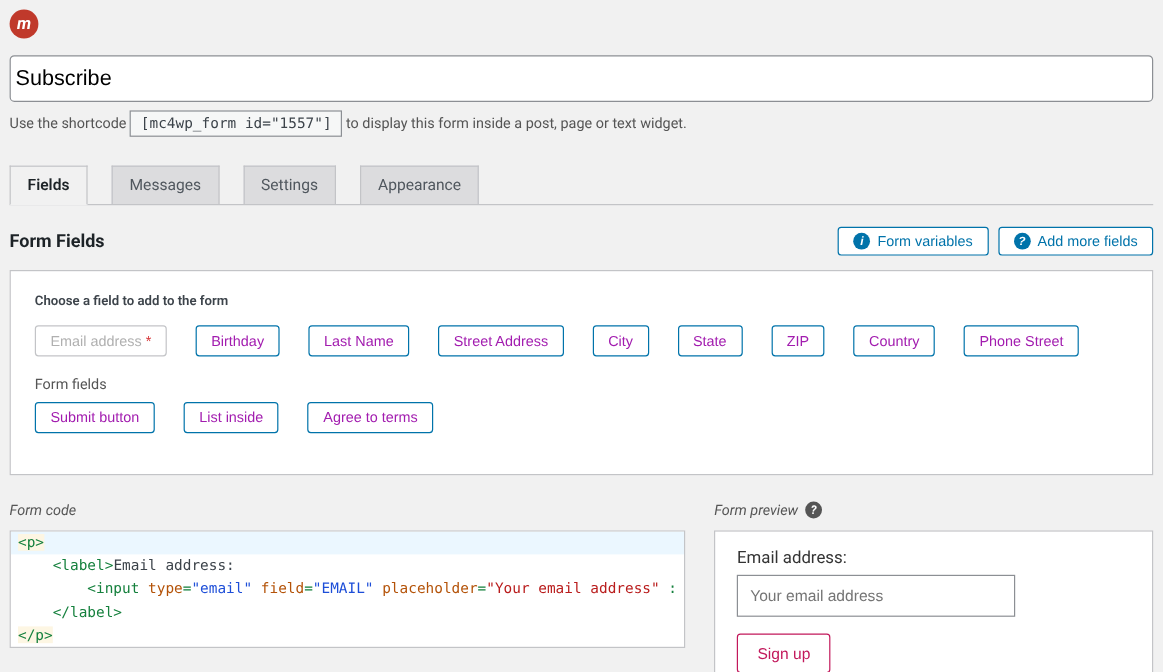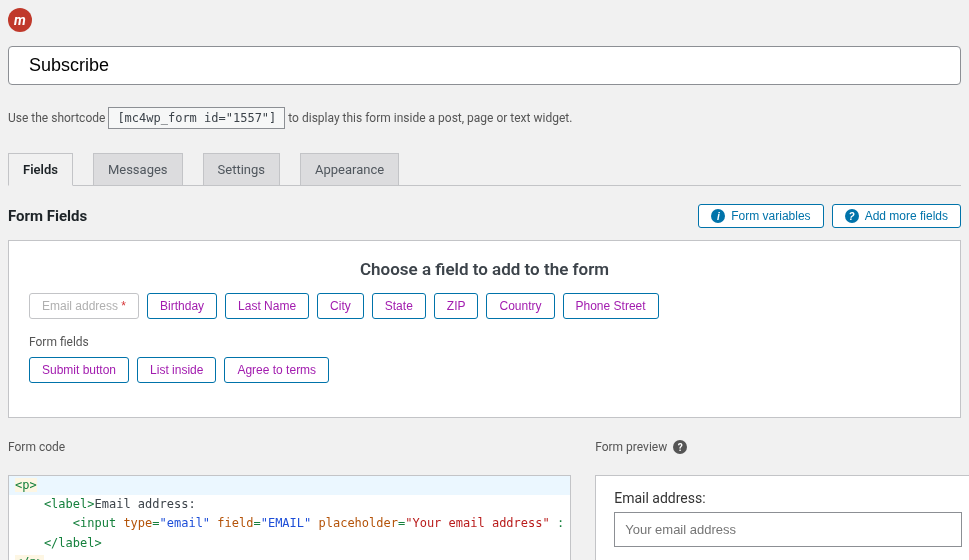--- a/index.html
+++ b/index.html
@@ -7,7 +7,7 @@
 .header { display: flex; align-items: center; gap: 10px; margin-bottom: 14px; }
 .logo { width: 24px; height: 24px; background: #c0392b; border-radius: 50%; display: flex; align-items: center; justify-content: center; color: #fff; font-weight: bold; font-size: 14px; font-style: italic; }
 .page-title { font-size: 22px; font-weight: 400; color: #1d2327; }
-.title-input { width: 100%; padding: 8px 20px; font-size: 18px; border: 1px solid #8c8f94; border-radius: 4px; background: #fff; margin-bottom: 22px; }
+.title-input { width: 100%; padding: 8px 4px; font-size: 18px; border: 1px solid #8c8f94; border-radius: 4px; background: #fff; margin-bottom: 7px; }
 .shortcode-row { font-size: 12px; color: #555; margin-bottom: 24px; }
 .shortcode-box { display: inline-block; padding: 3px 8px; border: 1px solid #8c8f94; background: #f6f7f7; font-family: monospace; font-size: 12px; color: #3c434a; }
 .tabs { display: flex; border-bottom: 1px solid #c3c4c7; }

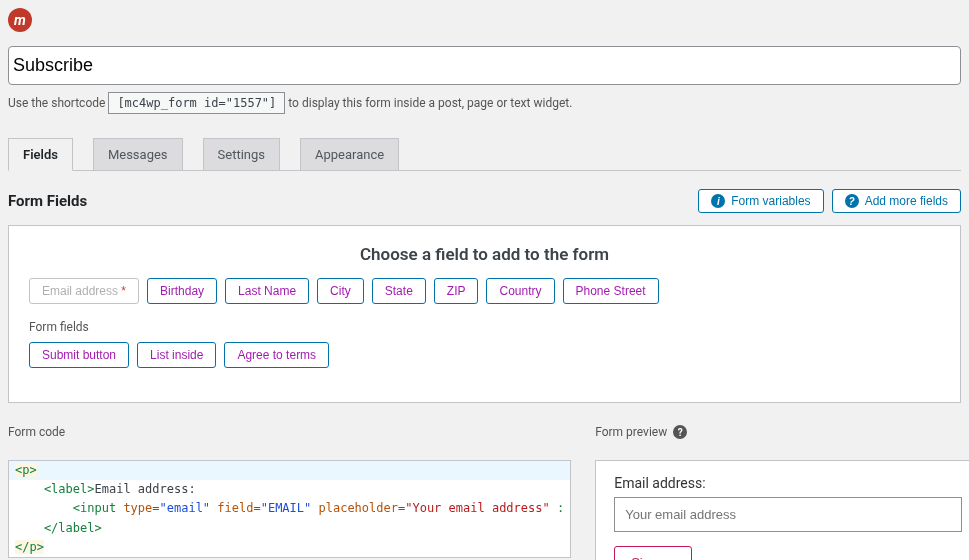--- a/index.html
+++ b/index.html
@@ -19,7 +19,7 @@
 .btn-outline { display: inline-flex; align-items: center; gap: 6px; padding: 4px 12px; border: 1px solid #0073aa; border-radius: 3px; background: #fff; color: #0073aa; cursor: pointer; font-size: 12px; }
 .btn-outline .icon { width: 14px; height: 14px; border-radius: 50%; background: #0073aa; color: #fff; display: inline-flex; align-items: center; justify-content: center; font-size: 10px; font-weight: bold; font-style: italic; }
 .panel { background: #fff; border: 1px solid #c3c4c7; padding: 18px 20px; }
-.panel-label { font-weight: 600; margin-bottom: 14px; font-size: 17px; text-align: center; }
+.panel-label { font-weight: 600; margin-bottom: 14px; font-size: 11px; }
 .sub-label { font-size: 12px; color: #555; margin-bottom: 8px; }
 .chip-row { display: flex; flex-wrap: wrap; gap: 8px; margin-bottom: 16px; }
 .chip { padding: 5px 12px; border: 1px solid #0073aa; border-radius: 3px; background: #fff; color: #a21caf; cursor: pointer; font-size: 12px; }

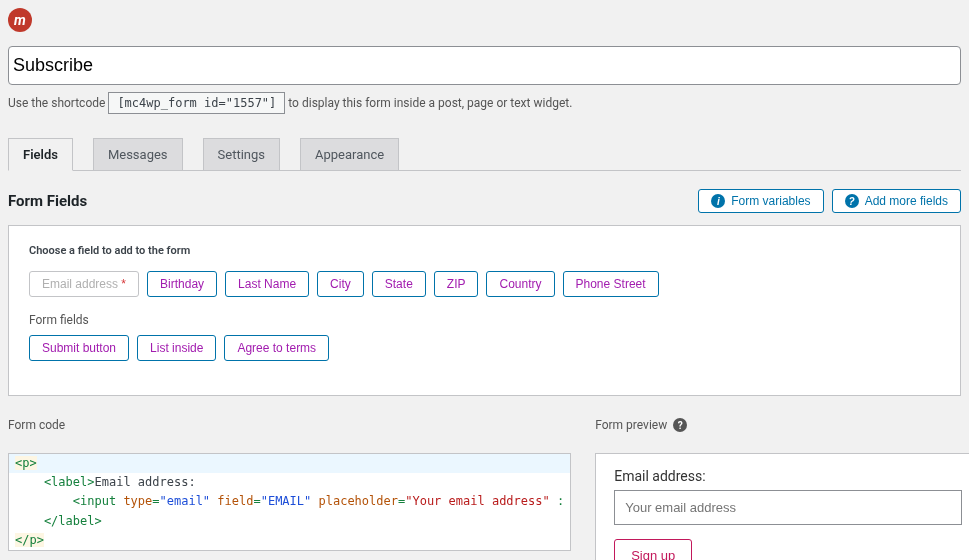--- a/index.html
+++ b/index.html
@@ -21,7 +21,7 @@
 .panel { background: #fff; border: 1px solid #c3c4c7; padding: 18px 20px; }
 .panel-label { font-weight: 600; margin-bottom: 14px; font-size: 11px; }
 .sub-label { font-size: 12px; color: #555; margin-bottom: 8px; }
-.chip-row { display: flex; flex-wrap: wrap; gap: 8px; margin-bottom: 16px; }
+.chip-row { display: flex; flex-wrap: wrap; gap: 24px; margin-bottom: 16px; }
 .chip { padding: 5px 12px; border: 1px solid #0073aa; border-radius: 3px; background: #fff; color: #a21caf; cursor: pointer; font-size: 12px; }
 .chip.faded { color: #b0b0b0; border-color: #c3c4c7; }
 .chip.faded .req { color: #d63638; }

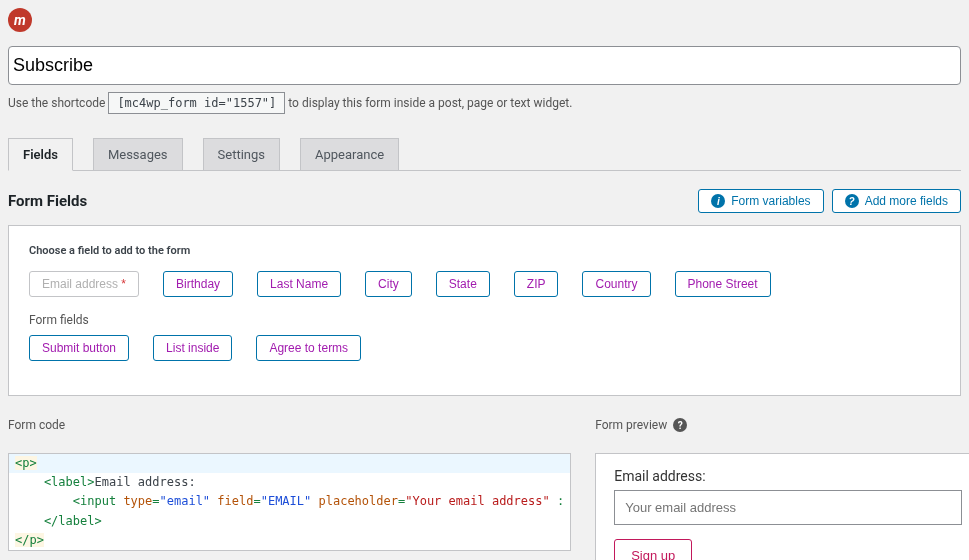--- a/index.html
+++ b/index.html
@@ -86,6 +86,7 @@
       <button class="chip faded">Email address<span class="req"> *</span></button>
       <button class="chip">Birthday</button>
       <button class="chip">Last Name</button>
+      <button class="chip">Street Address</button>
       <button class="chip">City</button>
       <button class="chip">State</button>
       <button class="chip">ZIP</button>

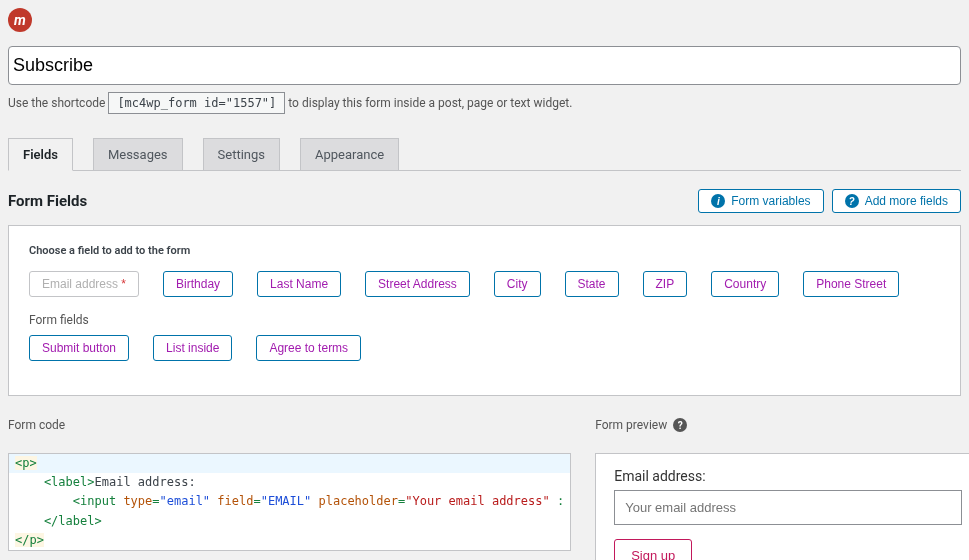--- a/index.html
+++ b/index.html
@@ -27,7 +27,7 @@
 .chip.faded .req { color: #d63638; }
 .two-col { display: flex; gap: 24px; margin-top: 22px; }
 .col { flex: 1; }
-.col-title { font-size: 12px; color: #555; margin-bottom: 21px; display: flex; align-items: center; gap: 6px; }
+.col-title { font-size: 12px; color: #555; margin-bottom: 10px; display: flex; align-items: center; gap: 6px; font-style: italic; }
 .help-icon { width: 14px; height: 14px; border-radius: 50%; background: #555; color: #fff; display: inline-flex; align-items: center; justify-content: center; font-size: 10px; font-weight: bold; }
 .code-box { border: 1px solid #c3c4c7; background: #fff; font-family: Consolas, Monaco, monospace; font-size: 12px; line-height: 1.6; overflow: hidden; }
 .code-line { padding: 0 6px; white-space: pre; }

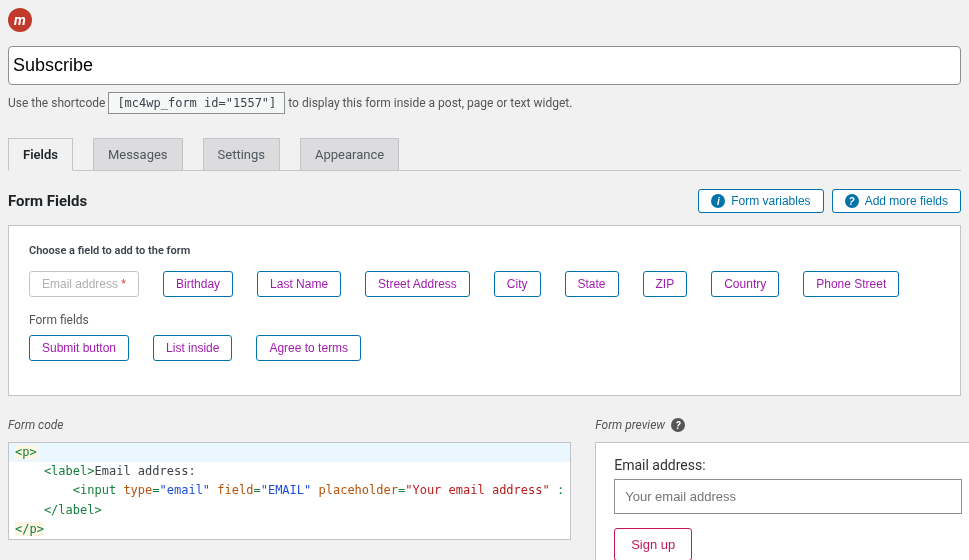--- a/index.html
+++ b/index.html
@@ -39,7 +39,7 @@
 .str { color: #b91c1c; }
 .preview-box { border: 1px solid #c3c4c7; background: #fff; padding: 14px 18px; }
 .preview-label { font-size: 14px; color: #333; margin-bottom: 6px; }
-.preview-input { width: 348px; padding: 9px 10px; border: 1px solid #8c8f94; font-size: 13px; display: block; margin-bottom: 14px; color: #777; }
+.preview-input { width: 232px; padding: 9px 10px; border: 1px solid #8c8f94; font-size: 13px; display: block; margin-bottom: 14px; color: #777; }
 .signup-btn { padding: 8px 16px; border: 1px solid #c2185b; color: #c2185b; background: #fff; border-radius: 3px; cursor: pointer; font-size: 13px; }
 </style>
 </head>

